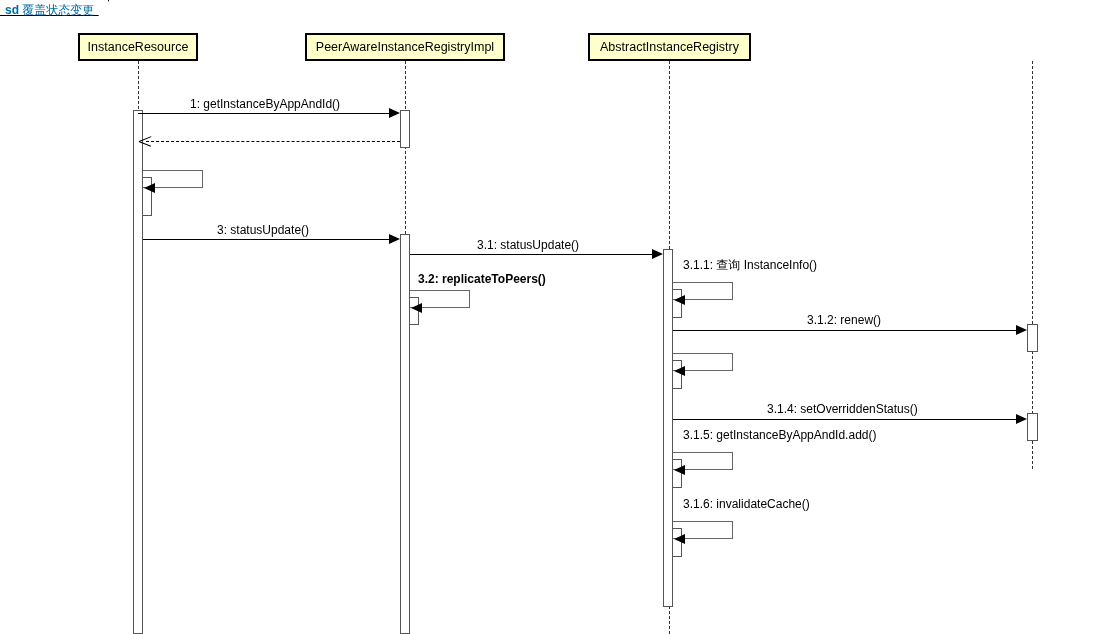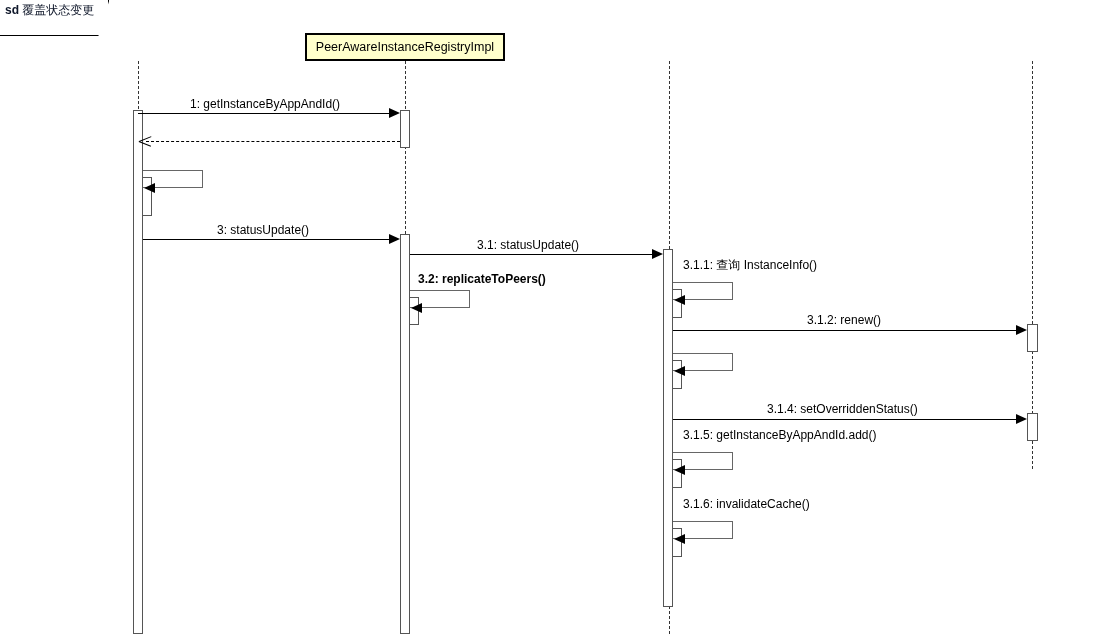--- a/index.html
+++ b/index.html
@@ -21,14 +21,14 @@
     position: absolute;
     left: 0;
     top: 0;
-    height: 36px;
+    height: 16px;
     box-sizing: border-box;
     border-right: 1px solid #000;
     border-bottom: 1px solid #000;
     padding: 2px 14px 2px 5px;
     white-space: nowrap;
     font-size: 12px;
-    color: #0f172a;
+    color: #0369a1;
     background: #fff;
     -webkit-clip-path: polygon(0 0, 100% 0, calc(100% - 11px) 100%, 0 100%);
     clip-path: polygon(0 0, 100% 0, calc(100% - 11px) 100%, 0 100%);

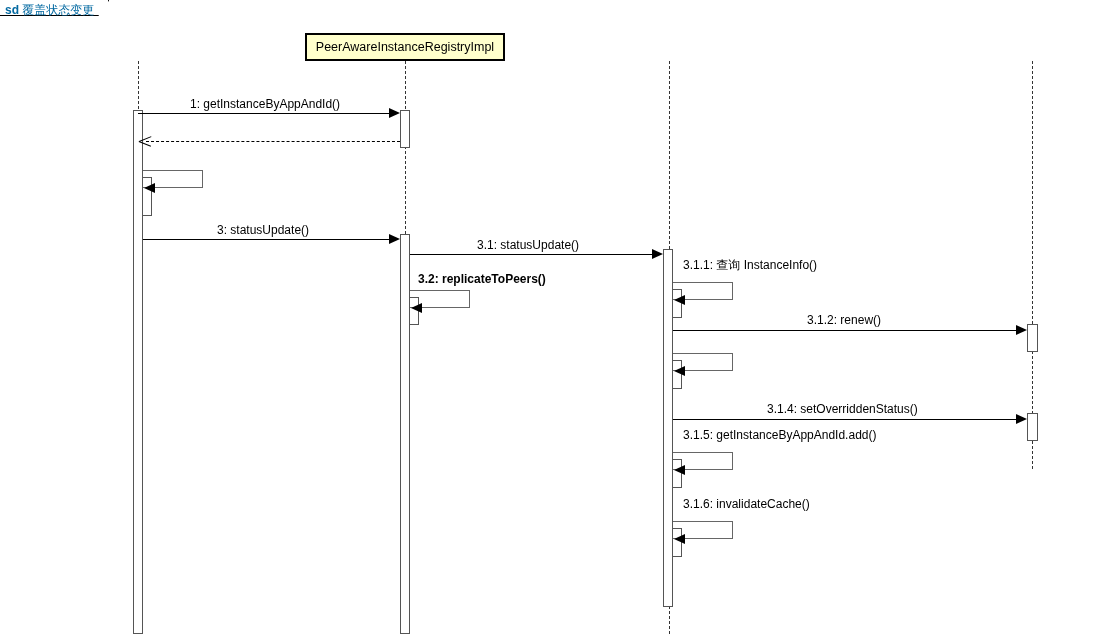--- a/index.html
+++ b/index.html
@@ -131,6 +131,9 @@
     <span class="nm">覆盖状态变更</span>
   </div>
 
+  <div class="head" style="left:78px; top:33px; width:120px;">
+    <span>InstanceResource</span>
+  </div>
   <div class="head" style="left:305px; top:33px; width:200px;text-align:center;">
     <span>PeerAwareInstanceRegistryImpl</span>
   </div>

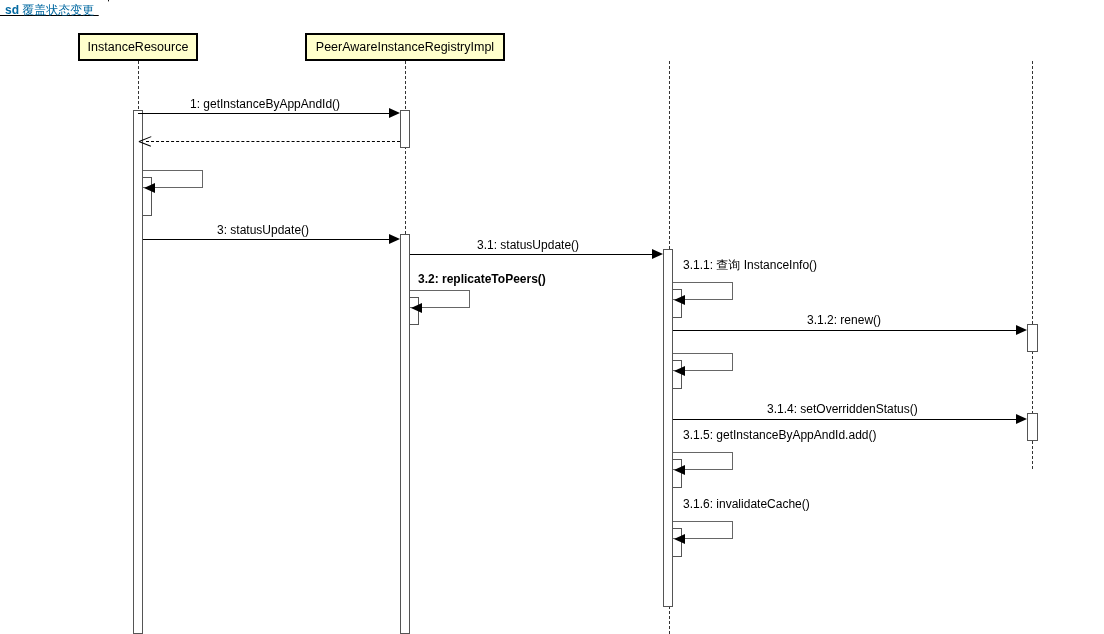--- a/index.html
+++ b/index.html
@@ -137,6 +137,9 @@
   <div class="head" style="left:305px; top:33px; width:200px;text-align:center;">
     <span>PeerAwareInstanceRegistryImpl</span>
   </div>
+  <div class="head" style="left:588px; top:33px; width:163px;">
+    <span>AbstractInstanceRegistry</span>
+  </div>
 
   <div class="lifeline" style="left:138px; top:61px; height:573px;"></div>
   <div class="lifeline" style="left:405px; top:61px; height:573px;"></div>

